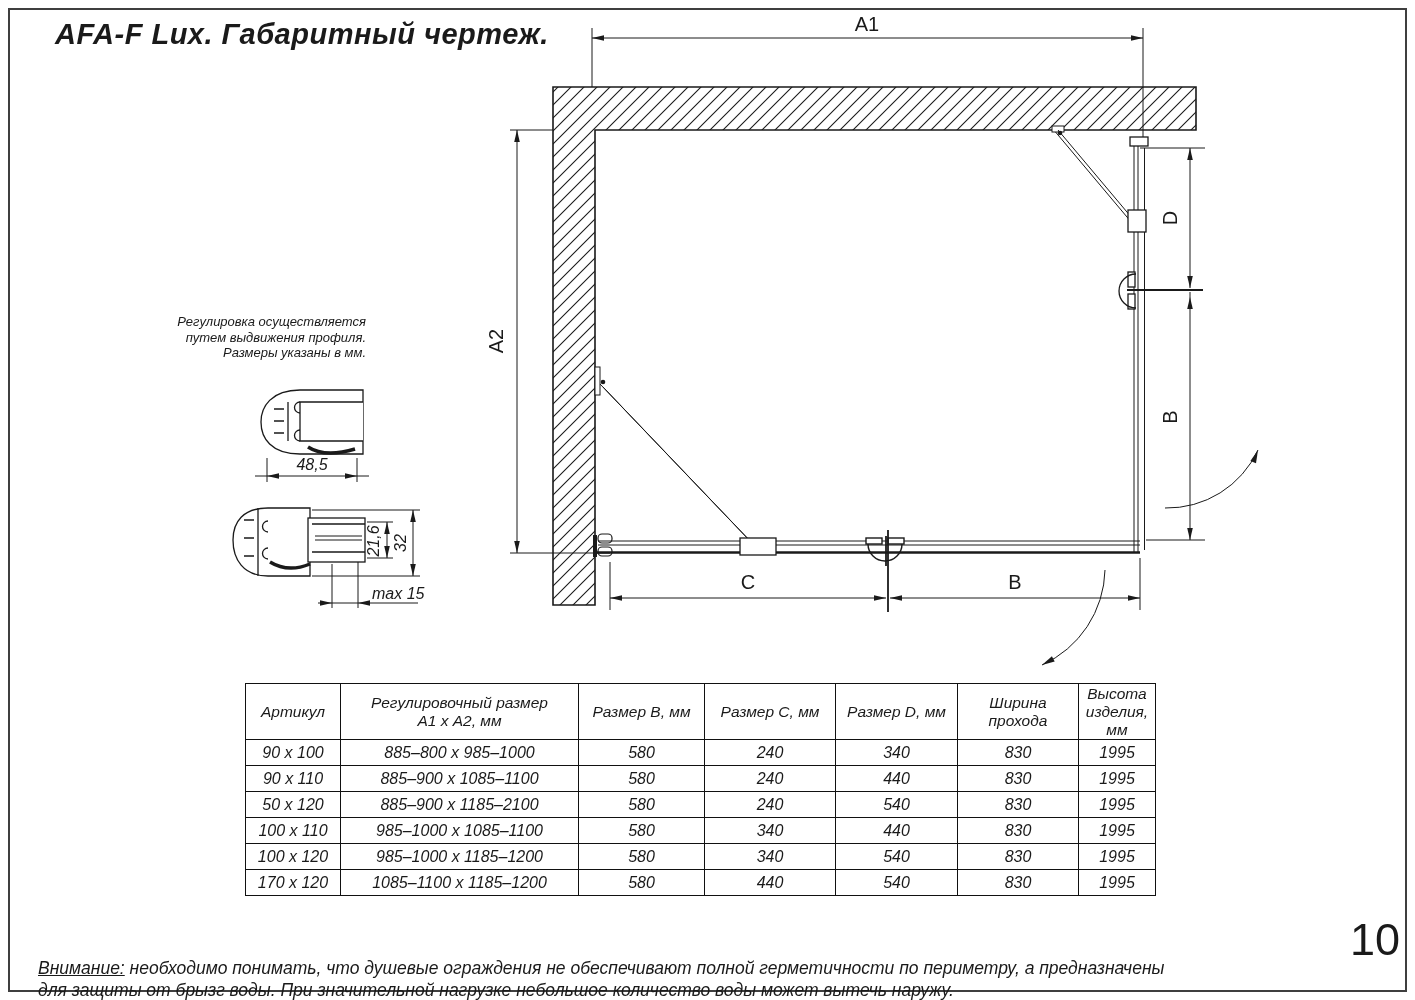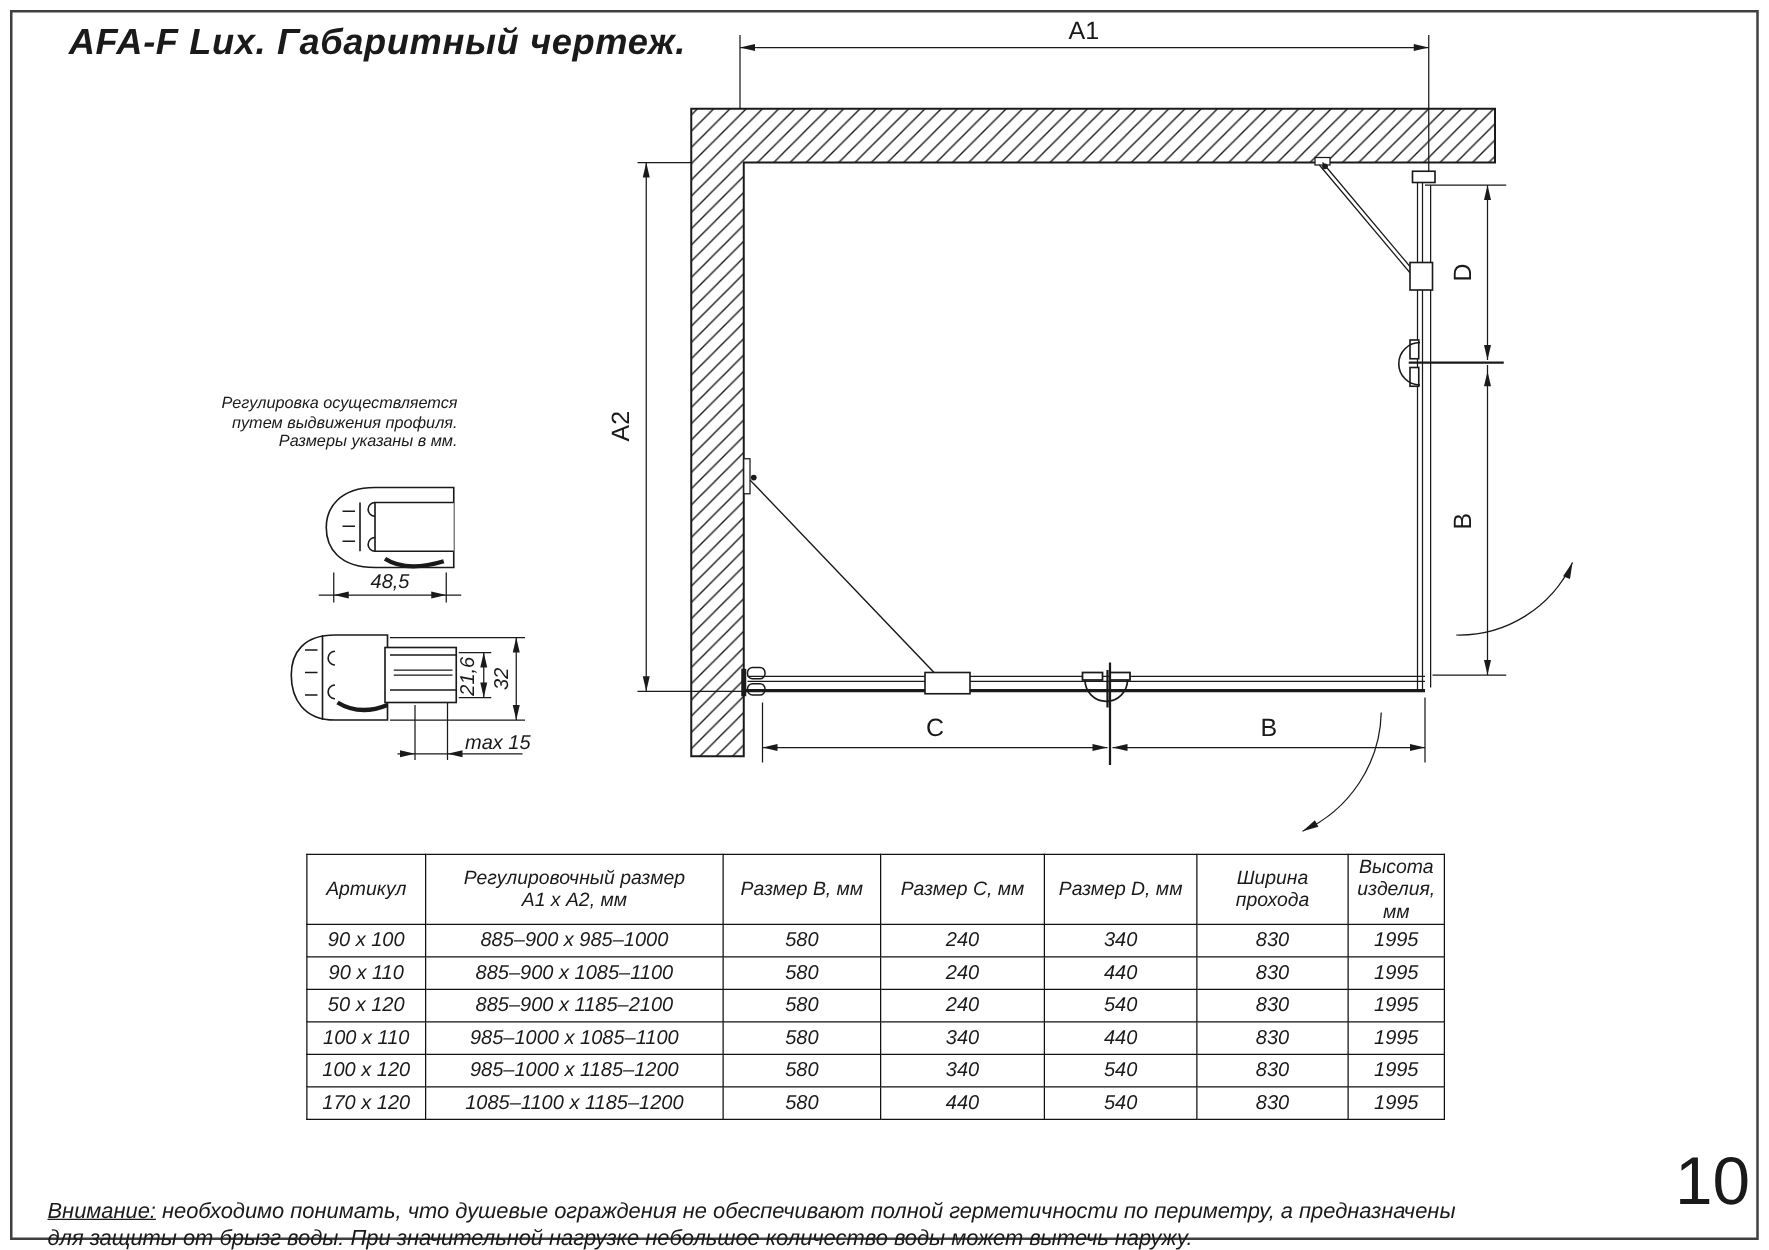--- a/index.html
+++ b/index.html
@@ -220,7 +220,7 @@
       <tbody>
         <tr>
           <td>90 х 100</td>
-          <td>885–900 х 985–1000</td>
+          <td>885–800 х 985–1000</td>
           <td>580</td>
           <td>240</td>
           <td>340</td>

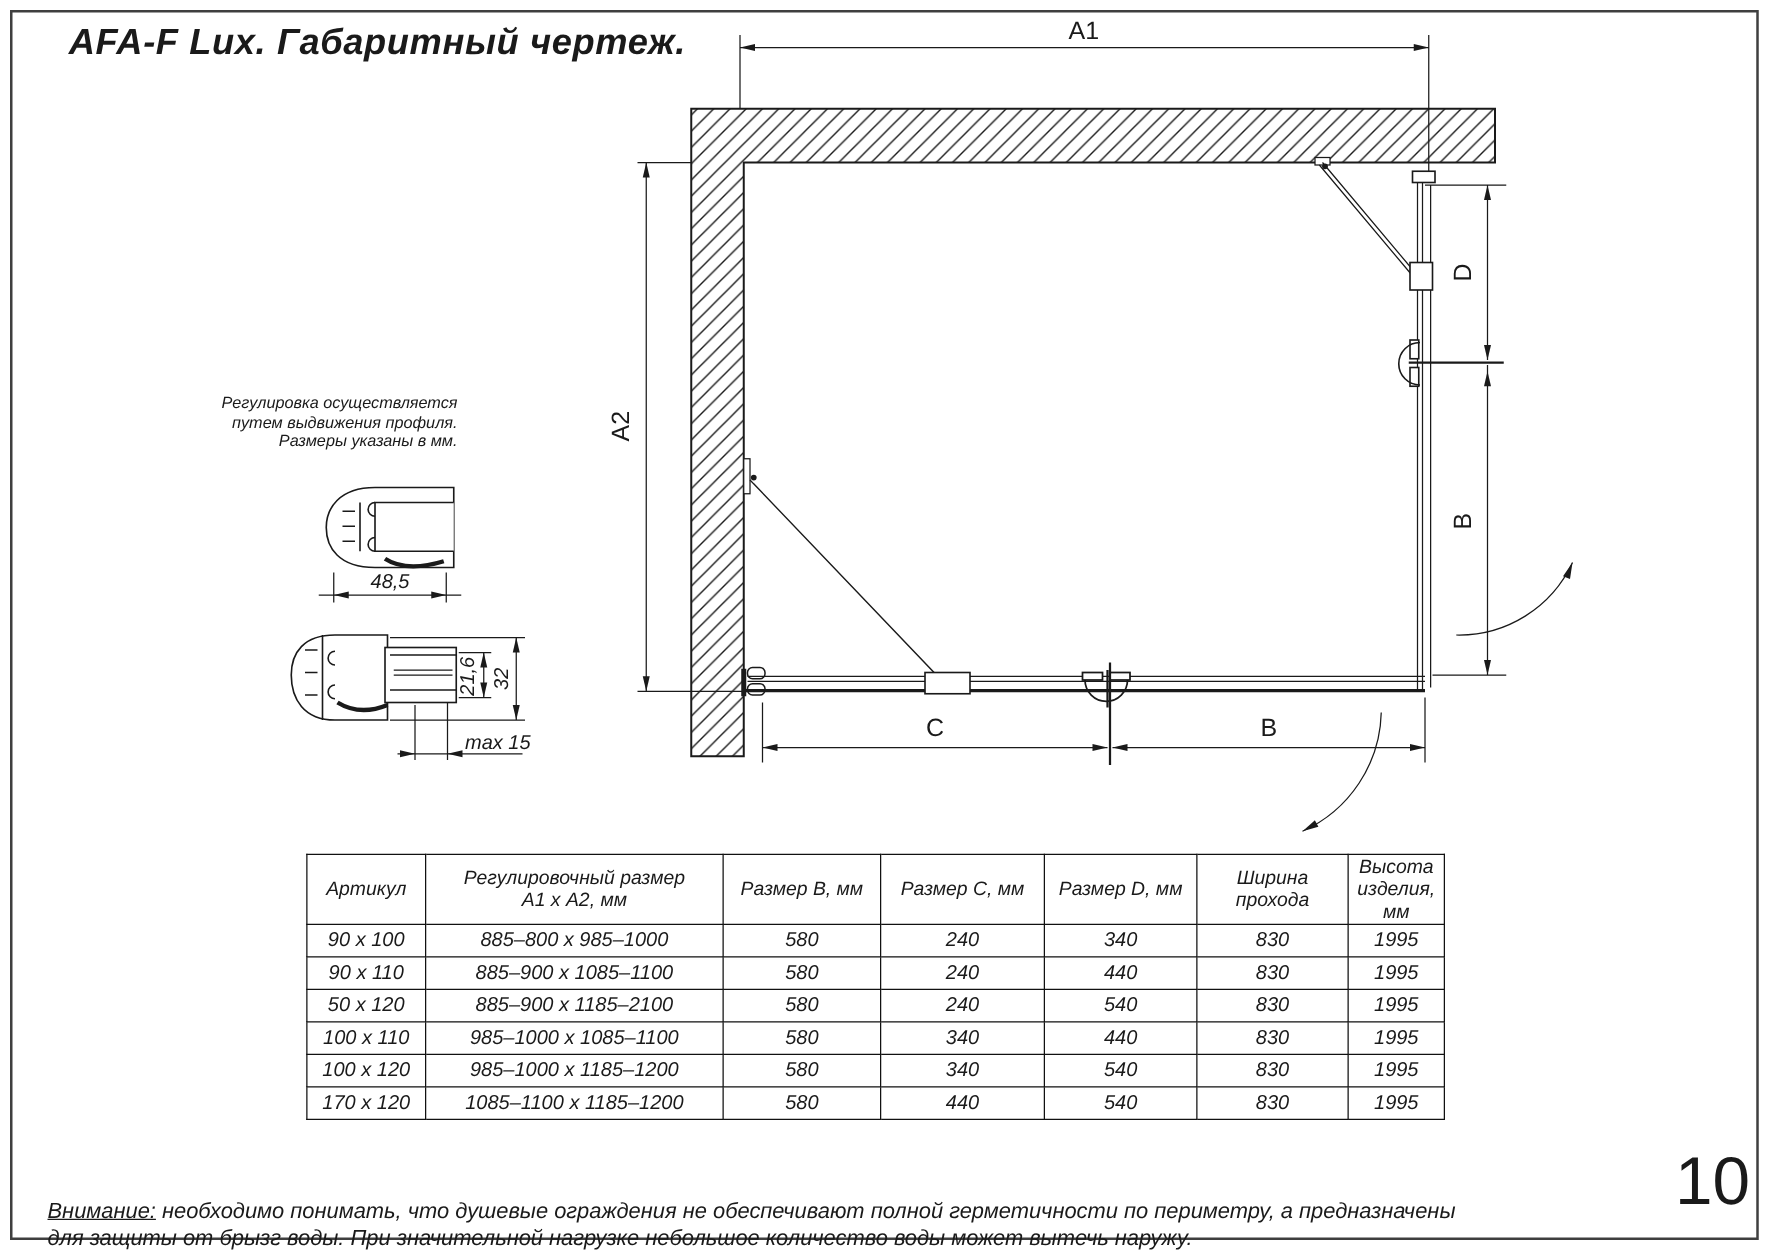--- a/index.html
+++ b/index.html
@@ -12,7 +12,7 @@
         font-size:13px;line-height:15.5px;}
   #warning{left:38px;top:929px;width:1150px;font-style:italic;font-size:17.5px;line-height:22px;margin-top:28px;}
   #warning .ul{text-decoration:underline;}
-  #pagenum{left:1300px;top:914px;width:100px;text-align:right;font-size:54px;}
+  #pagenum{left:1300px;top:914px;width:100px;text-align:right;font-size:45px;}
   
   #spec{left:245px;top:683px;}
   table{border-collapse:collapse;table-layout:fixed;}

